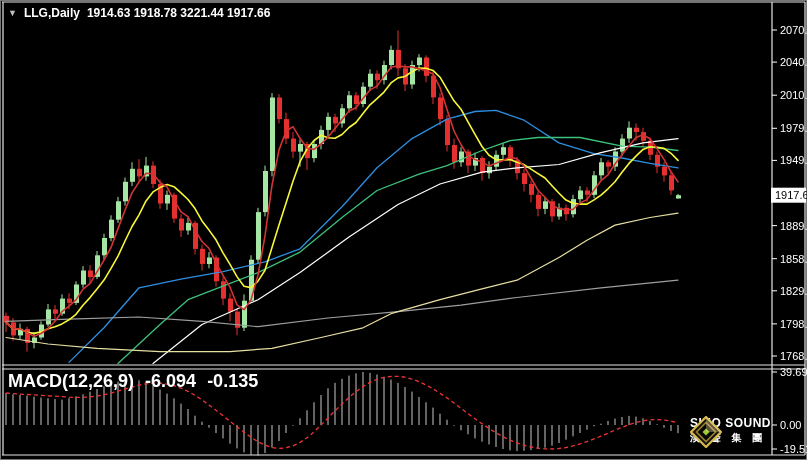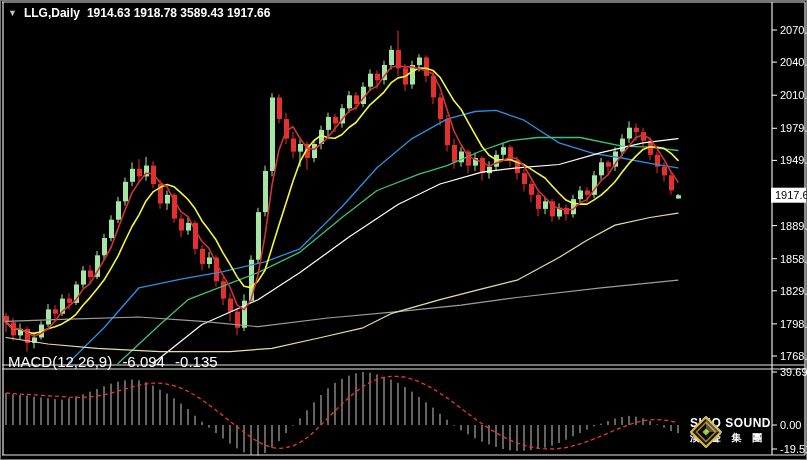--- a/index.html
+++ b/index.html
@@ -375,7 +375,7 @@
   <div class="titlebar">
     <span class="dd-icon">▼</span>
     <span>LLG,Daily</span>
-    <span>1914.63 1918.78 3589.43 1917.66</span>
+    <span>1914.63 1918.78 3221.44 1917.66</span>
   </div>
 
   <div class="macd-label">

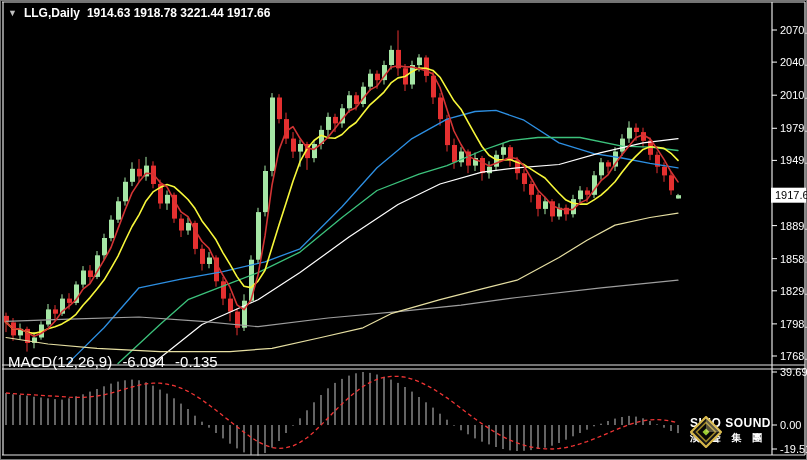--- a/index.html
+++ b/index.html
@@ -10,7 +10,7 @@
   .titlebar{position:absolute;left:8px;top:6px;color:#fff;font-size:12px;font-weight:700;
     display:flex;align-items:center;gap:7px;z-index:5;white-space:nowrap;}
   .dd-icon{color:#c0c0c0;font-size:9px;line-height:1;cursor:pointer;}
-  .macd-label{position:absolute;left:8px;top:353px;color:#fff;font-size:15px;font-weight:400;
+  .macd-label{position:absolute;left:8px;top:371px;color:#fff;font-size:18px;font-weight:700;
     z-index:5;white-space:nowrap;}
   .macd-label span{margin-right:6px;}
   .logo{position:absolute;left:690px;top:416px;width:114px;display:flex;align-items:center;

